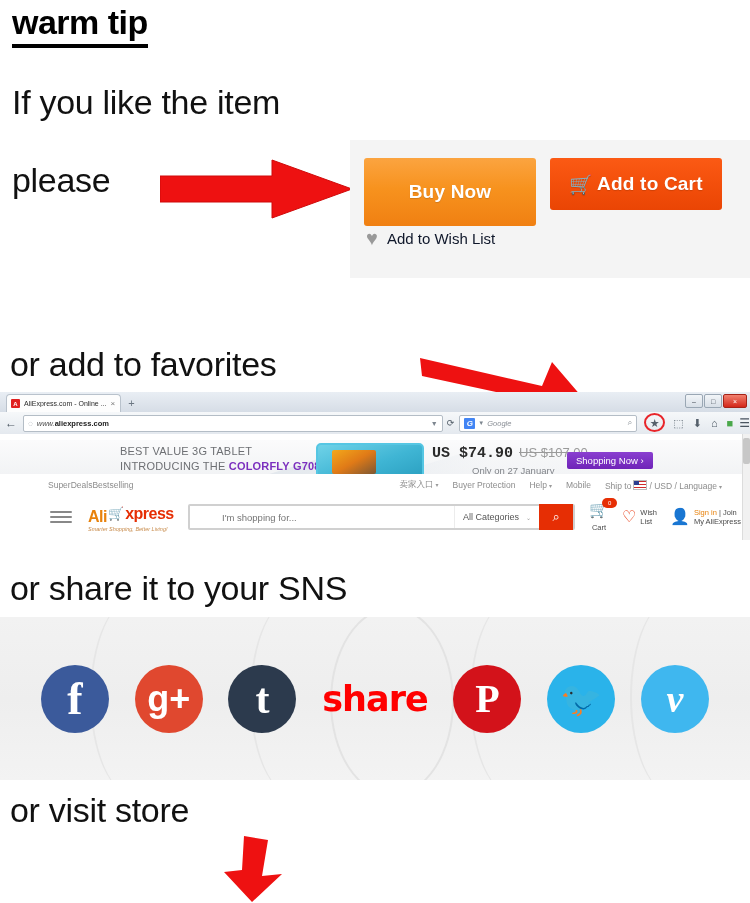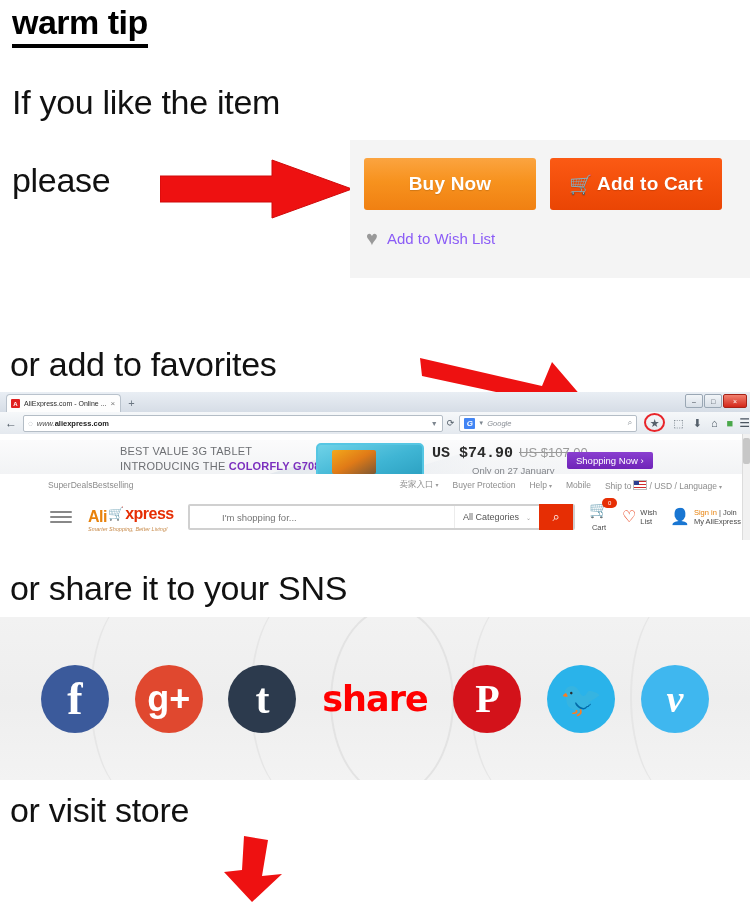--- a/index.html
+++ b/index.html
@@ -84,7 +84,7 @@
     letter-spacing: 0.2px;
   }
   #buy-now-button {
-    width: 172px; height: 52px;
+    width: 172px; height: 68px;
     background: linear-gradient(180deg,#fba440 0%, #f7921e 45%, #f08012 100%);
     text-shadow: 0 1px 1px rgba(0,0,0,.15);
   }

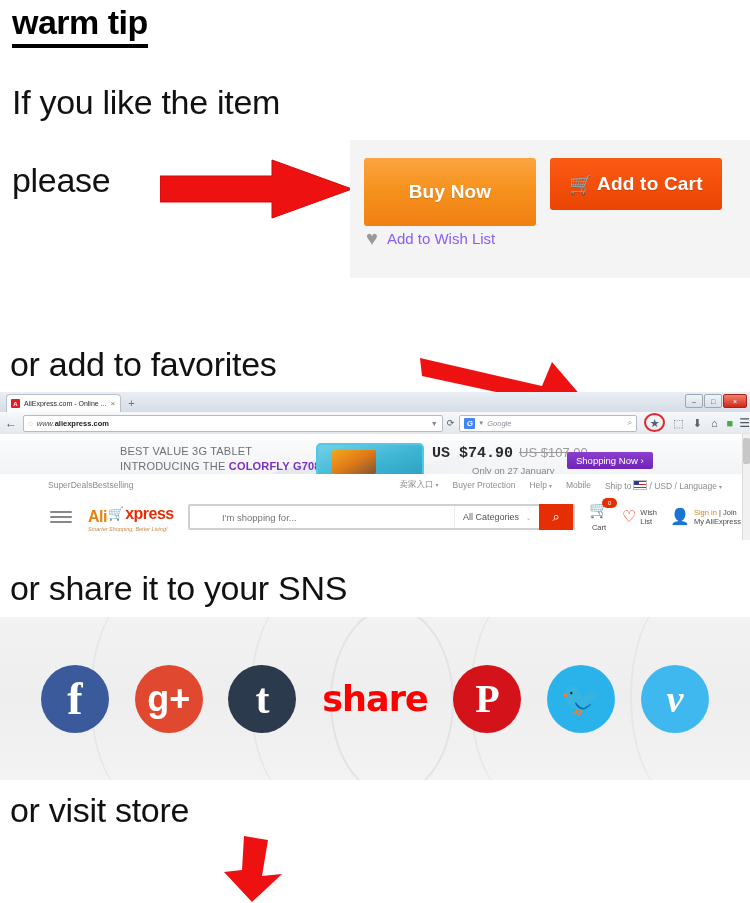--- a/index.html
+++ b/index.html
@@ -105,7 +105,7 @@
     gap: 9px;
   }
   #heart-icon { color: #999; font-size: 20px; line-height: 1; }
-  #wishlist-label { font-size: 15px; color: #8b5cf6; }
+  #wishlist-label { font-size: 15px; color: #0f172a; }
 
   
   #arrow-diagonal {

